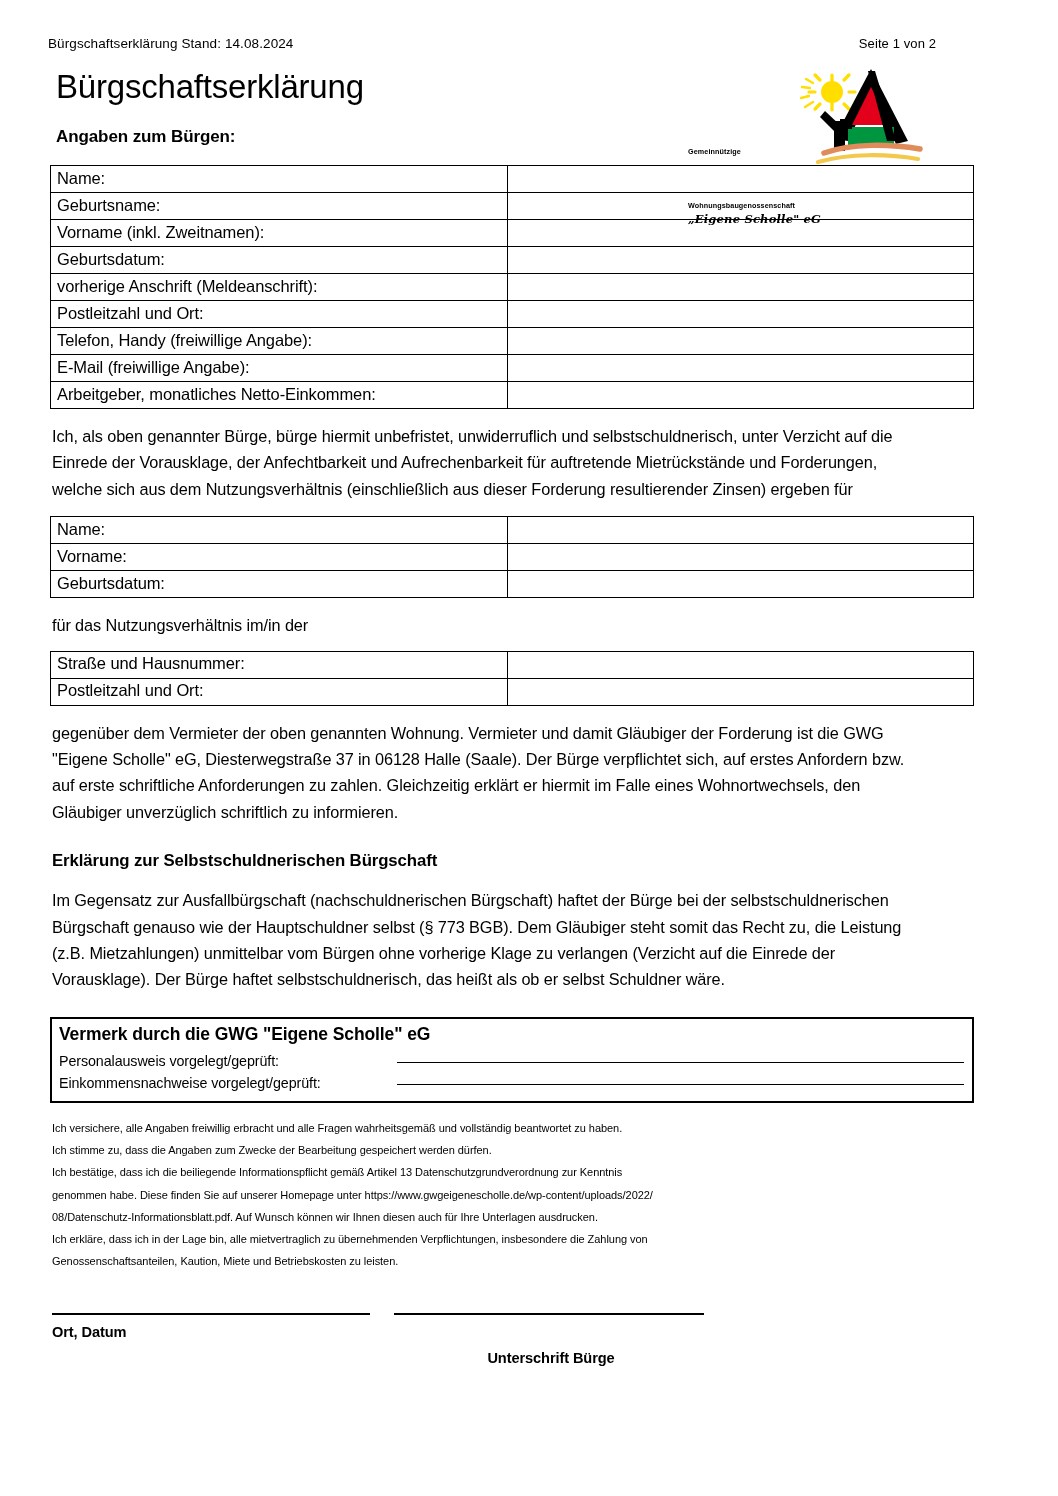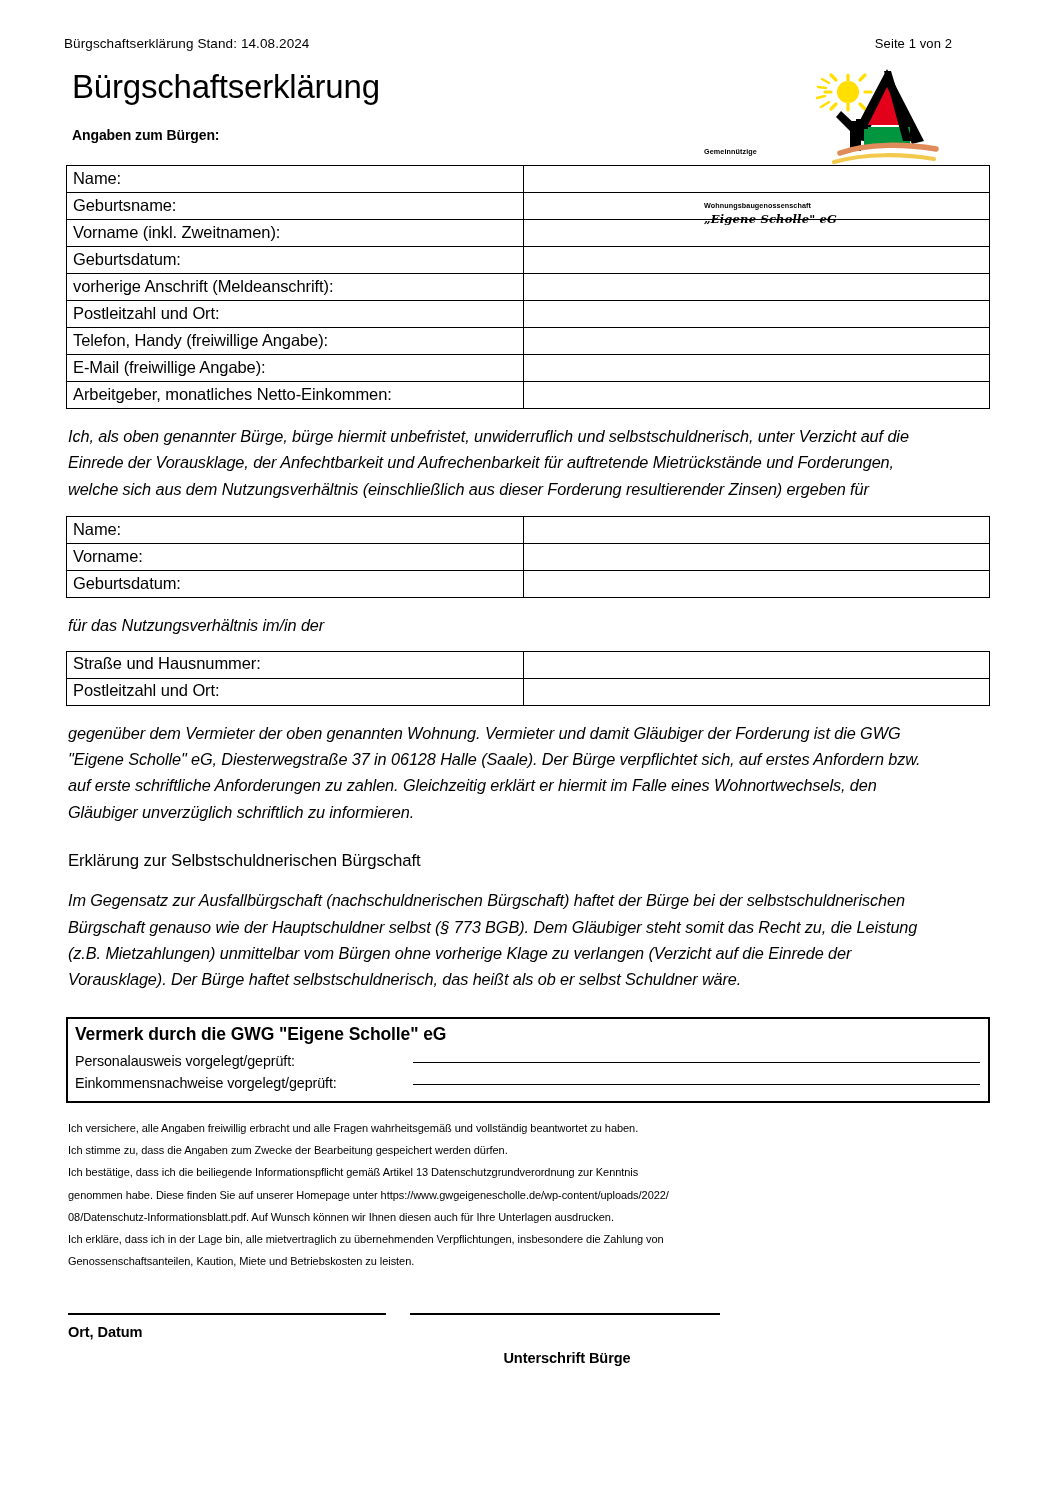--- a/index.html
+++ b/index.html
@@ -20,7 +20,7 @@
 
   .page {
     position: absolute;
-    left: 16px; top: 0;
+    left: 0; top: 0;
     width: 982px;
     height: 1496px;
     padding: 36px 44px 20px 48px;

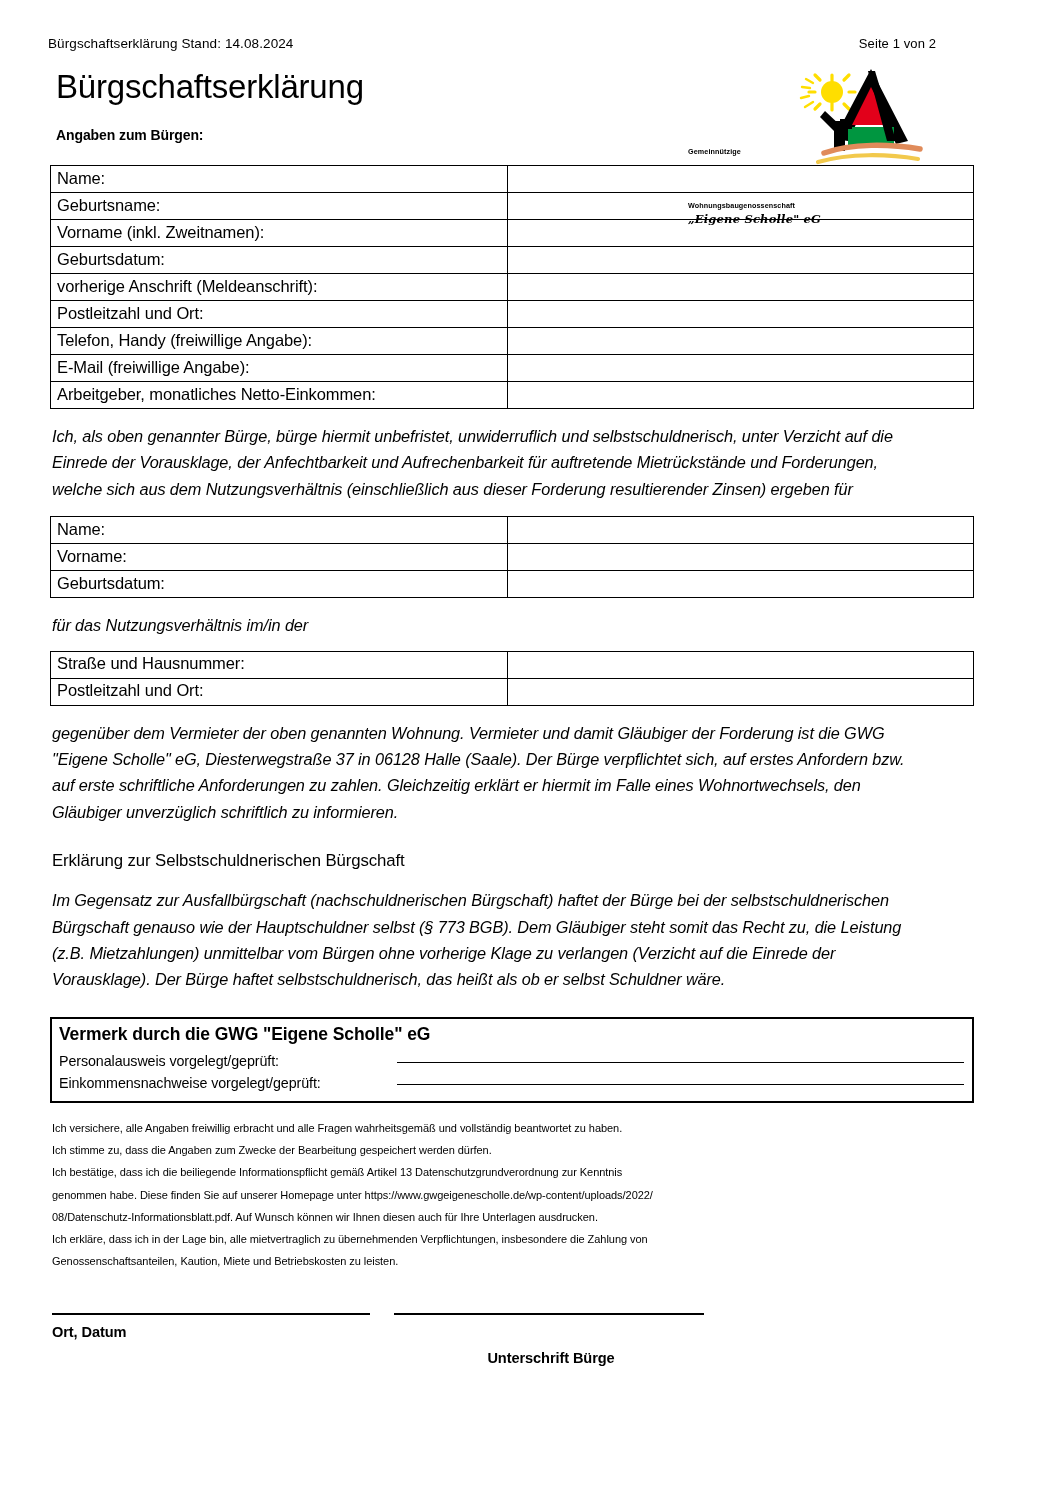--- a/index.html
+++ b/index.html
@@ -51,7 +51,7 @@
     line-height: 1.1;
   }
   h2.subtitle {
-    font-size: 14px;
+    font-size: 17px;
     font-weight: 600;
     margin: 22px 0 10px 8px;
     letter-spacing: -0.1px;

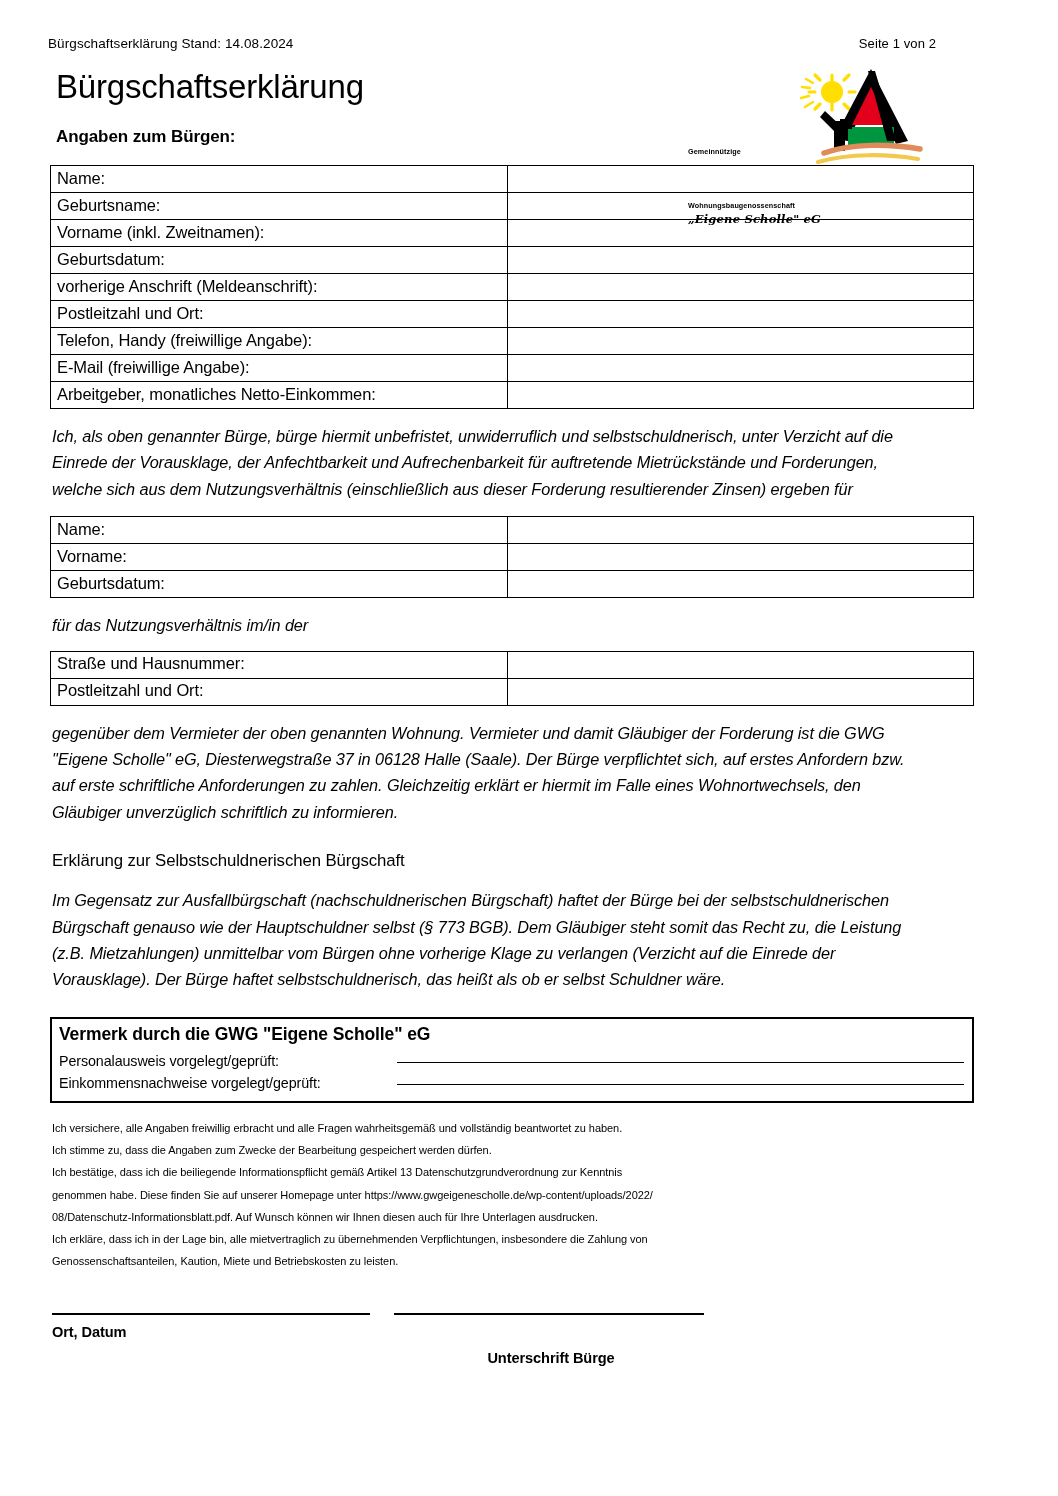--- a/index.html
+++ b/index.html
@@ -119,7 +119,6 @@
     margin: 14px 16px 14px 4px;
     letter-spacing: -0.1px;
     max-width: 930px;
-    font-style: italic;
   }
   p.body.tight { margin-bottom: 12px; }
 

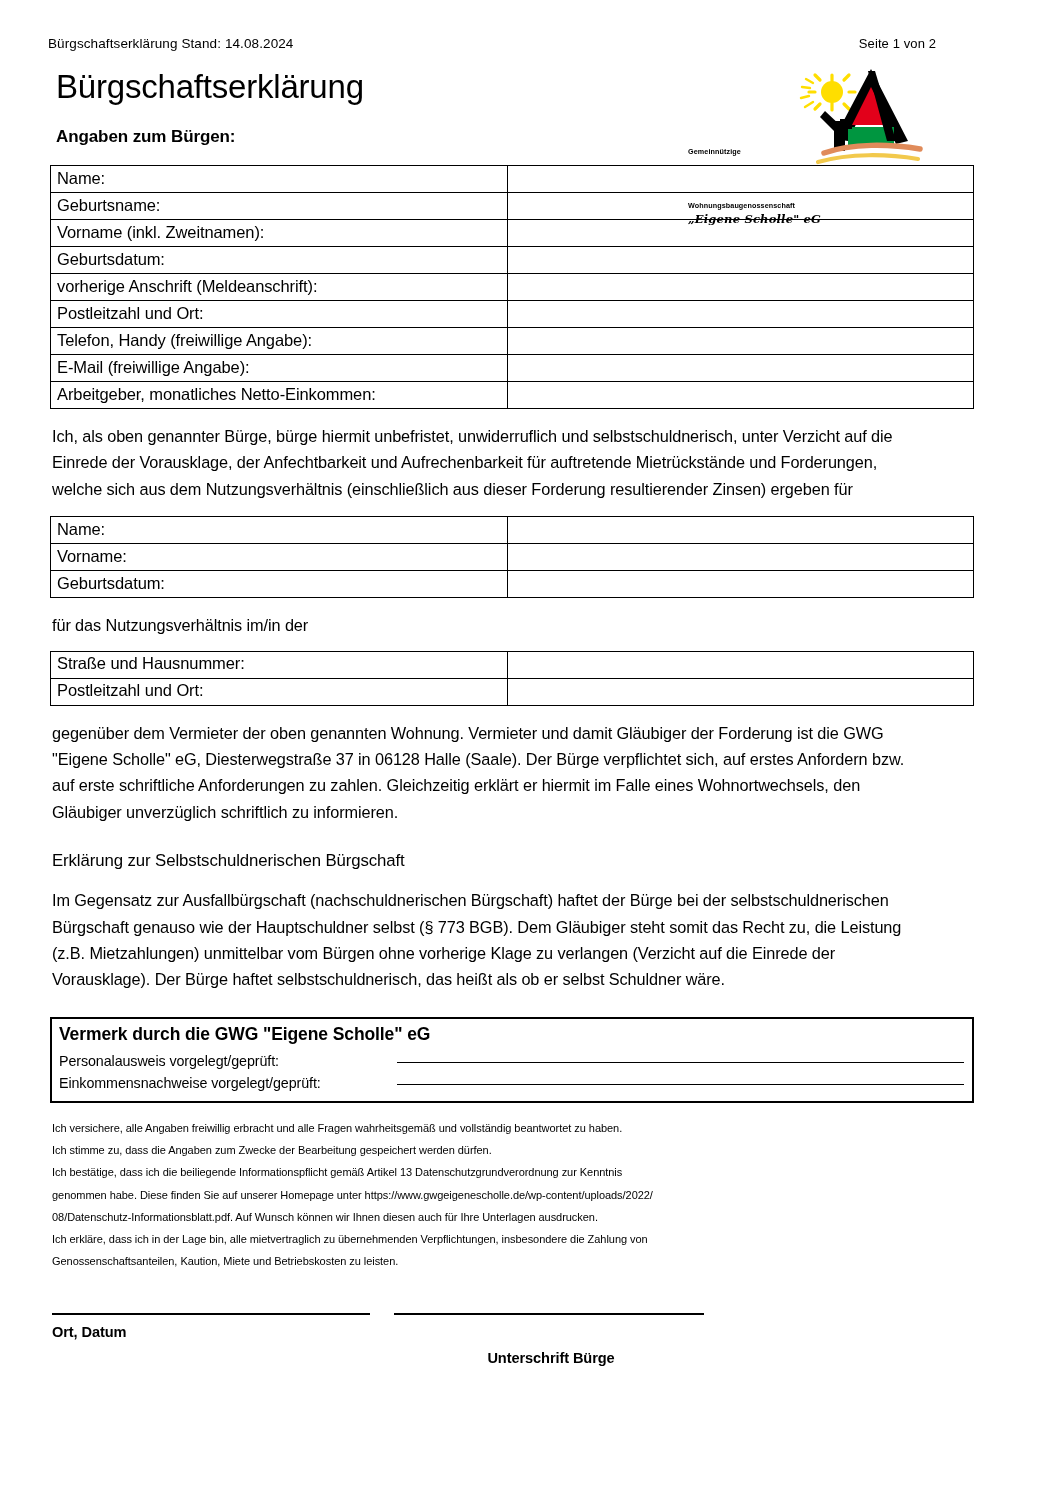--- a/index.html
+++ b/index.html
@@ -124,7 +124,7 @@
 
   h3.sect {
     font-size: 16.8px;
-    font-weight: 400;
+    font-weight: 700;
     margin: 26px 0 16px 4px;
     letter-spacing: -0.1px;
   }

